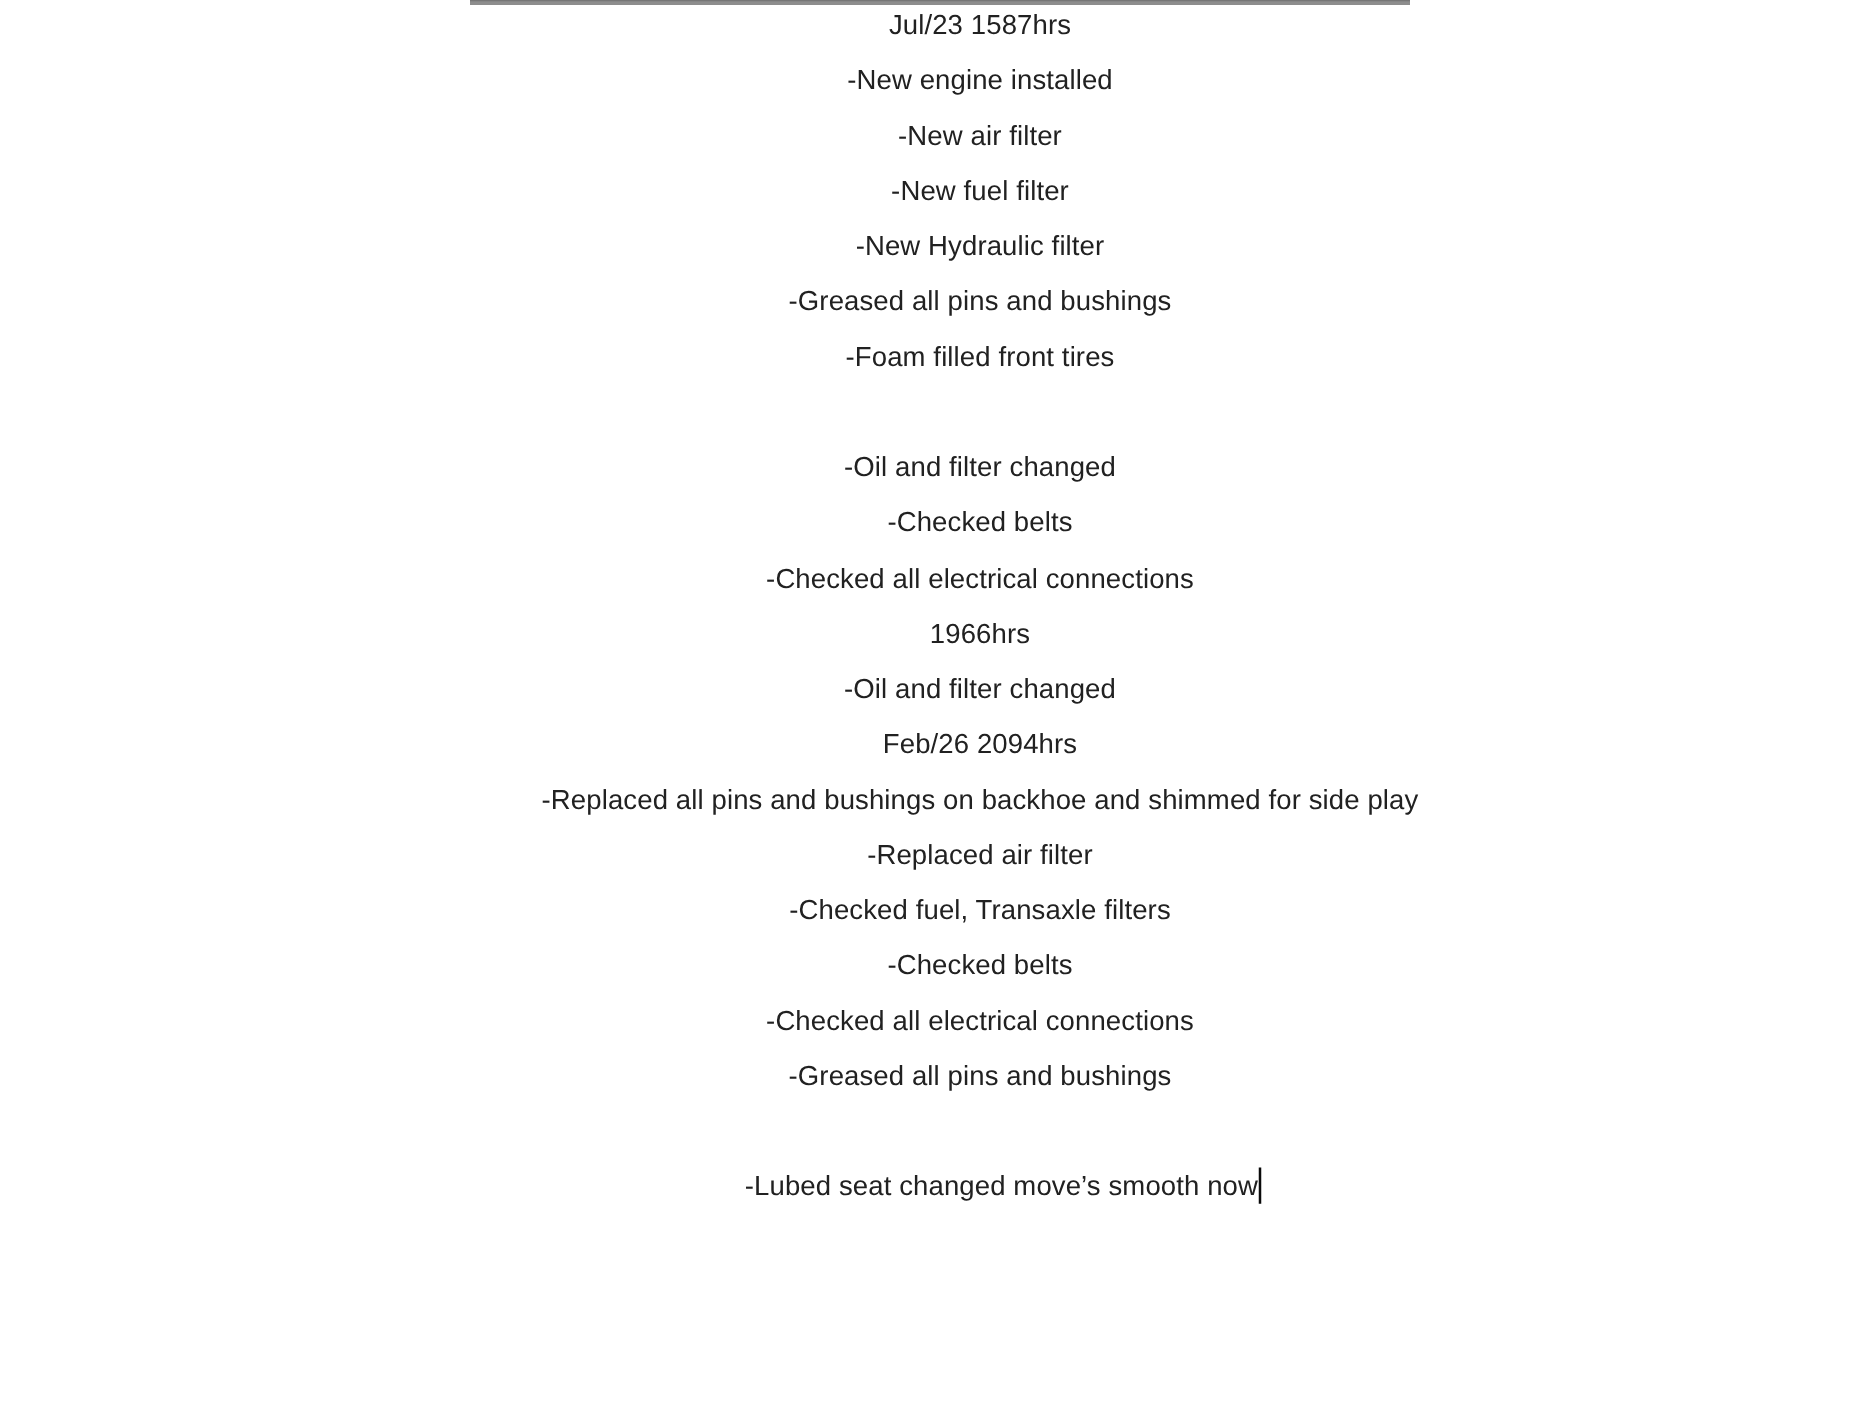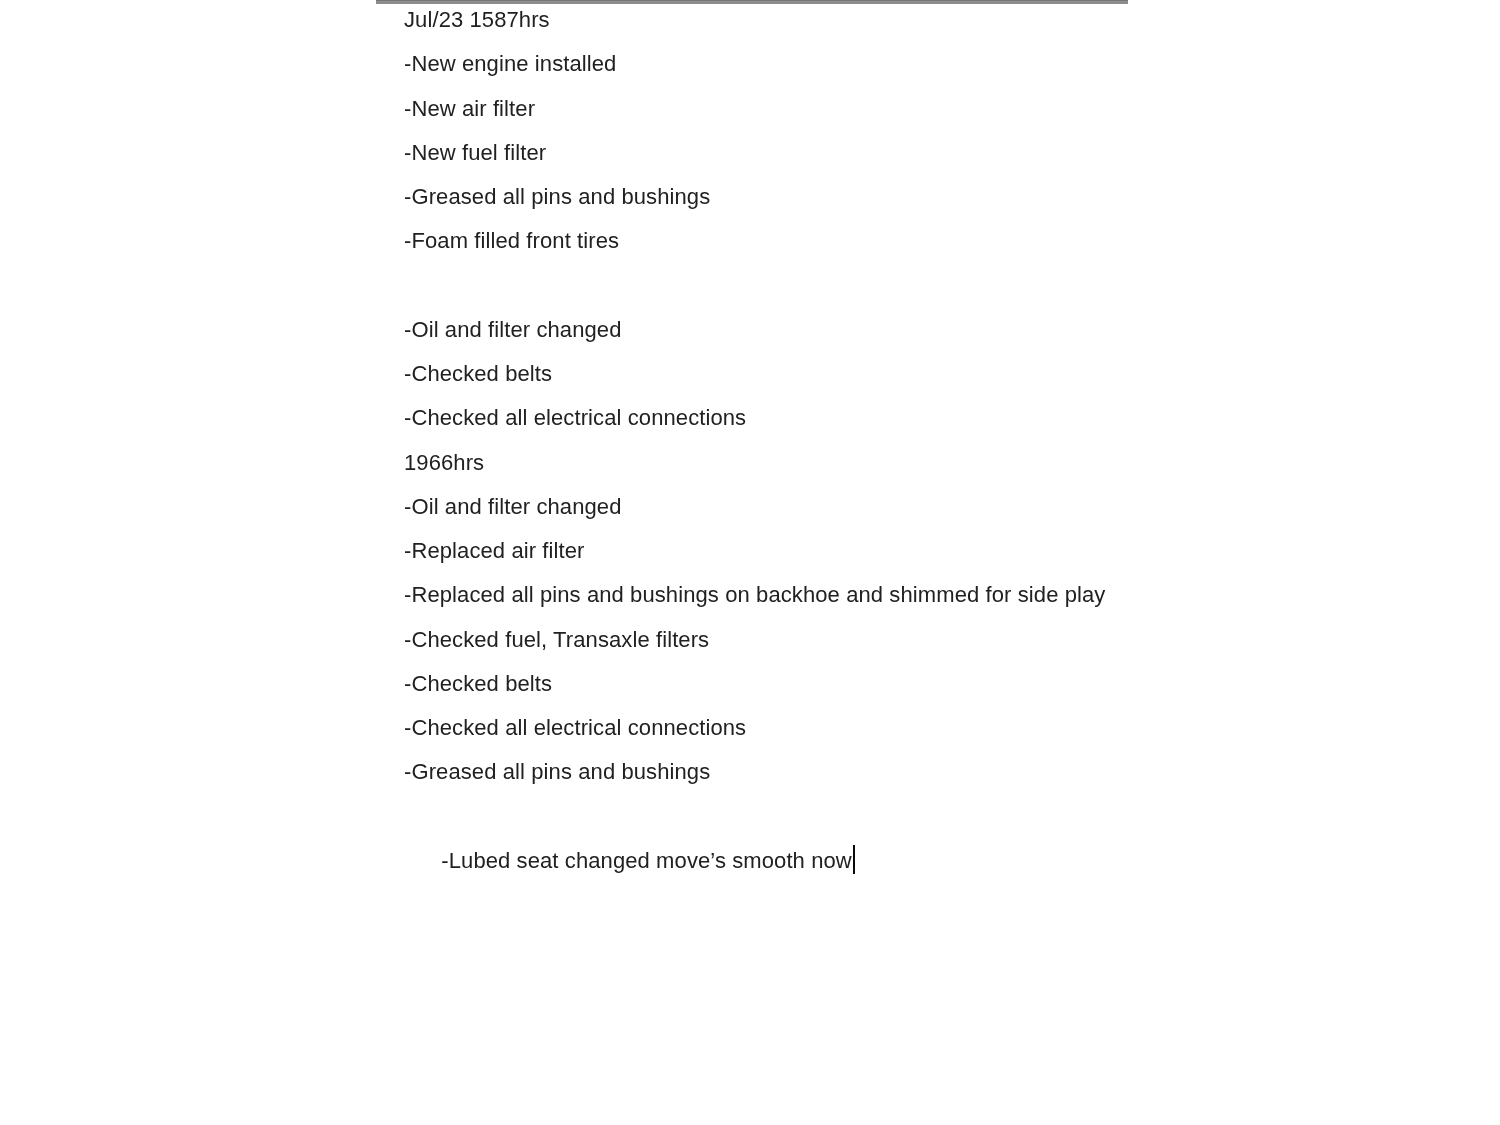--- a/index.html
+++ b/index.html
@@ -2,7 +2,7 @@
 <html><head>
 <meta charset="utf-8">
 <style>
-  * { margin: 0; padding: 0; box-sizing: border-box; }
+  * { margin: 0; padding: 0; box-sizing: border-box; text-align: center; }
   html, body {
     width: 1500px;
     height: 1125px;

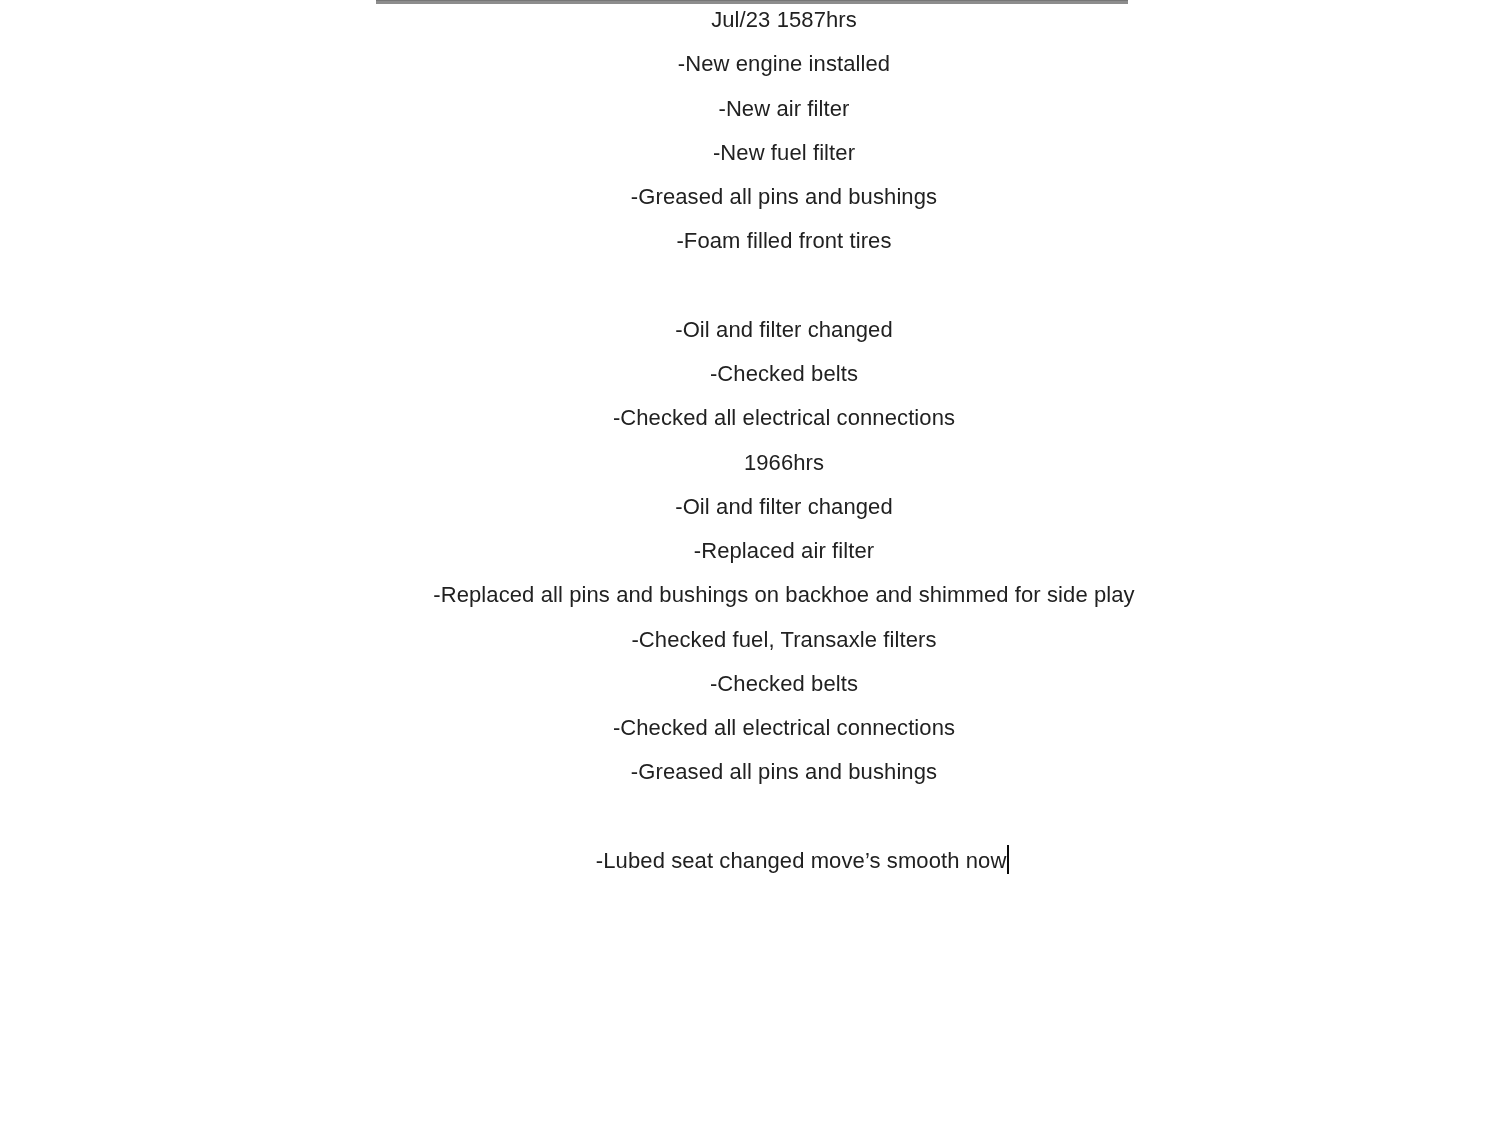--- a/index.html
+++ b/index.html
@@ -64,6 +64,7 @@
     <div class="line">-New engine installed</div>
     <div class="line">-New air filter</div>
     <div class="line">-New fuel filter</div>
+    <div class="line">-New Hydraulic filter</div>
     <div class="line">-Greased all pins and bushings</div>
     <div class="line">-Foam filled front tires</div>
     <div class="line"></div>

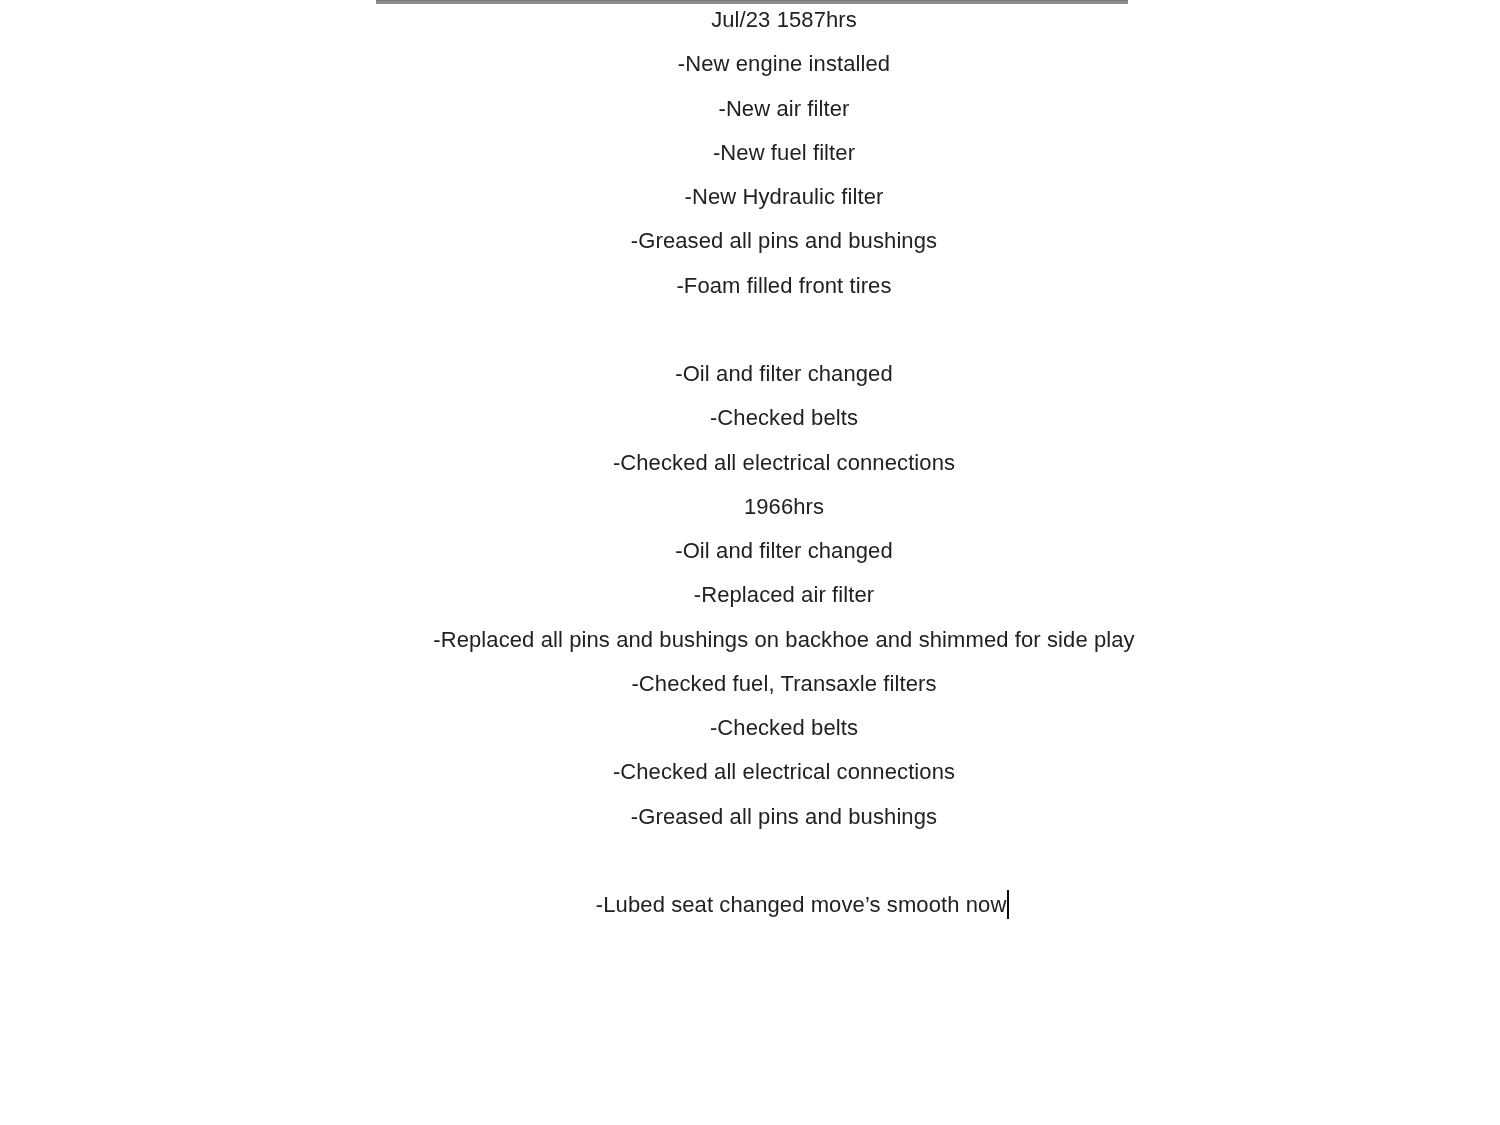--- a/index.html
+++ b/index.html
@@ -73,6 +73,7 @@
     <div class="line">-Checked all electrical connections</div>
     <div class="line">1966hrs</div>
     <div class="line">-Oil and filter changed</div>
+    <div class="line">Feb/26 2094hrs</div>
     <div class="line">-Replaced air filter</div>
     <div class="line">-Replaced all pins and bushings on backhoe and shimmed for side play</div>
     <div class="line">-Checked fuel, Transaxle filters</div>

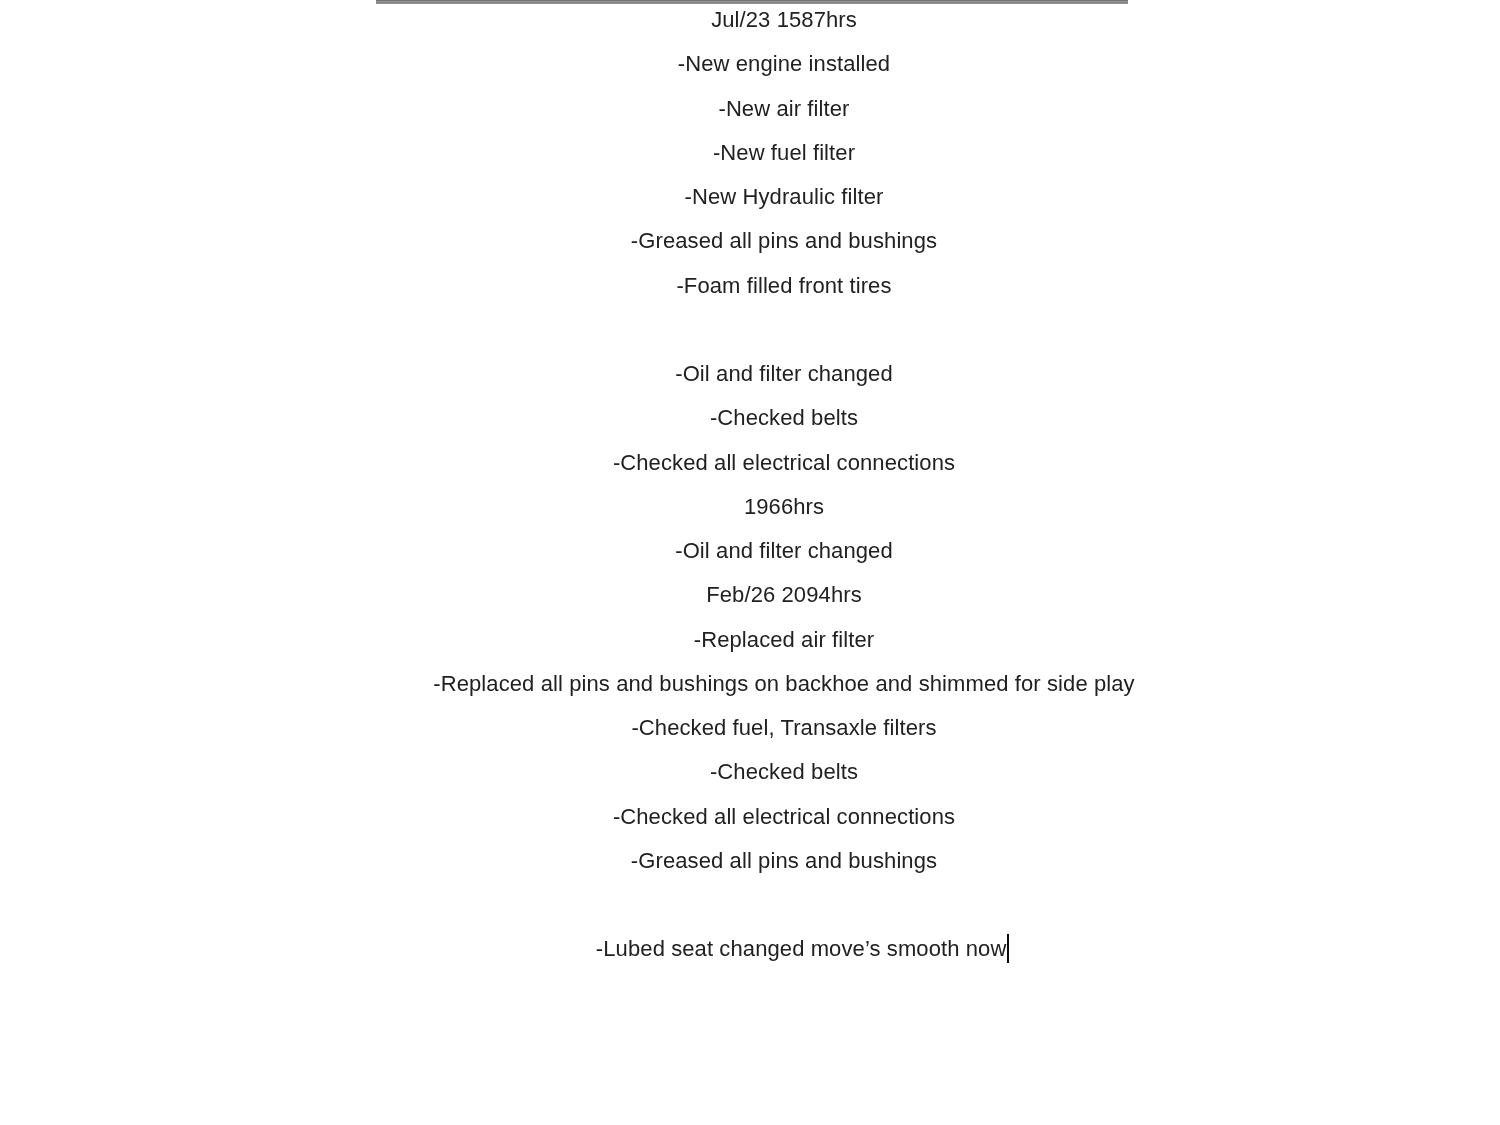--- a/index.html
+++ b/index.html
@@ -74,8 +74,8 @@
     <div class="line">1966hrs</div>
     <div class="line">-Oil and filter changed</div>
     <div class="line">Feb/26 2094hrs</div>
+    <div class="line">-Replaced all pins and bushings on backhoe and shimmed for side play</div>
     <div class="line">-Replaced air filter</div>
-    <div class="line">-Replaced all pins and bushings on backhoe and shimmed for side play</div>
     <div class="line">-Checked fuel, Transaxle filters</div>
     <div class="line">-Checked belts</div>
     <div class="line">-Checked all electrical connections</div>

